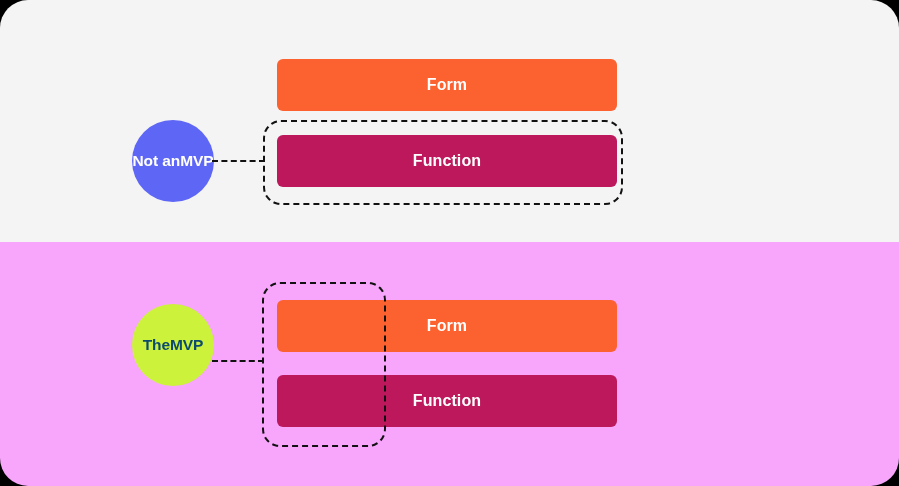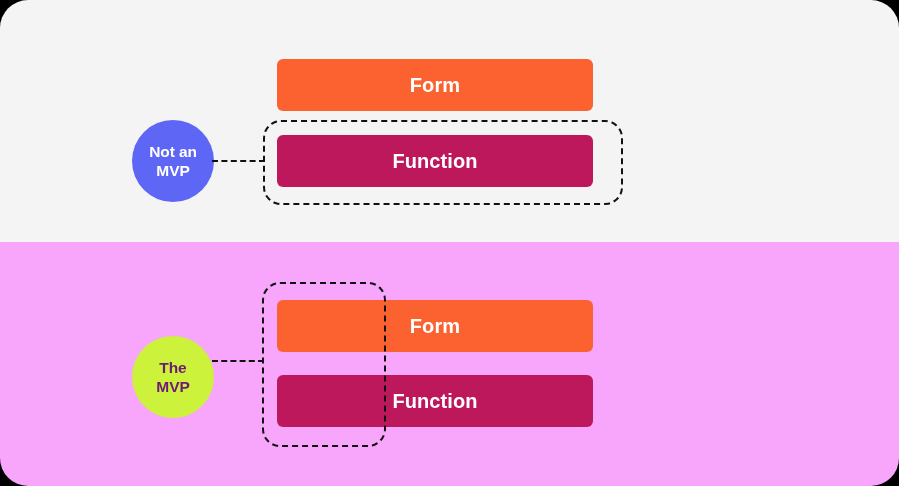--- a/index.html
+++ b/index.html
@@ -104,14 +104,14 @@
   
   .bar {
     position: absolute;
-    width: 316px;
+    width: 340px;
     height: 52px;
     border-radius: 6px;
     display: flex;
     align-items: center;
     justify-content: center;
     color: #ffffff;
-    font-size: 20px;
+    font-size: 16px;
     font-weight: bold;
     letter-spacing: 0.1px;
   }

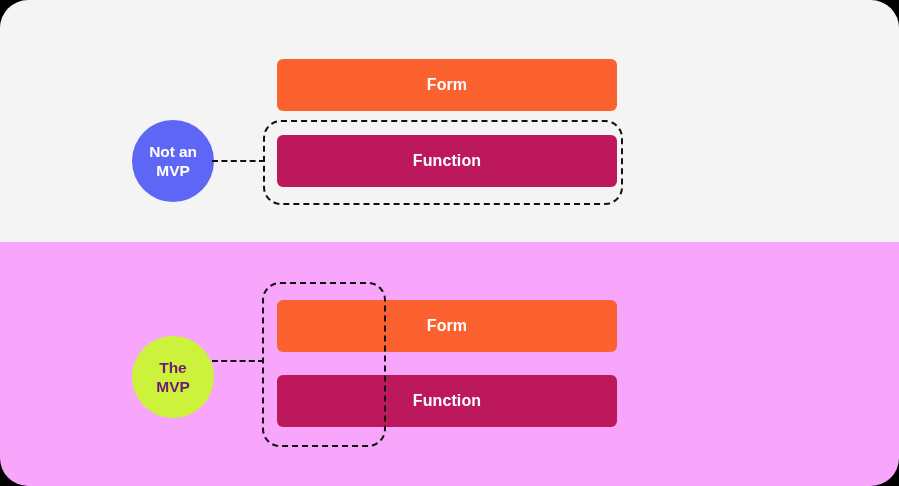--- a/index.html
+++ b/index.html
@@ -40,7 +40,7 @@
     height: 82px;
     border-radius: 50%;
     display: flex;
-    flex-direction: column;
+    flex-direction: row;
     align-items: center;
     justify-content: center;
     text-align: left;

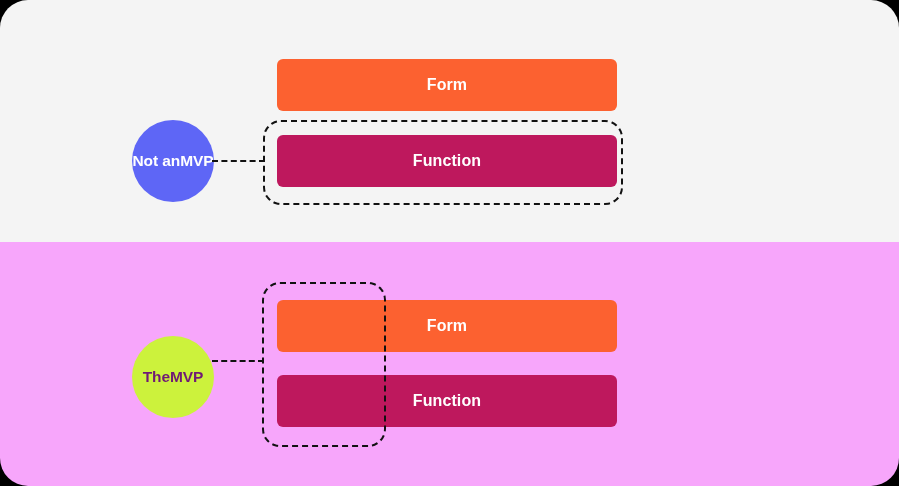--- a/index.html
+++ b/index.html
@@ -57,9 +57,9 @@
   }
   #circle-the-mvp {
     left: 132px;
-    top: 336px;
+    top: 304px;
     background: #ccf23c;
-    color: #701a75;
+    color: #0c4a6e;
   }
   .node-circle span { display: block; }
 

